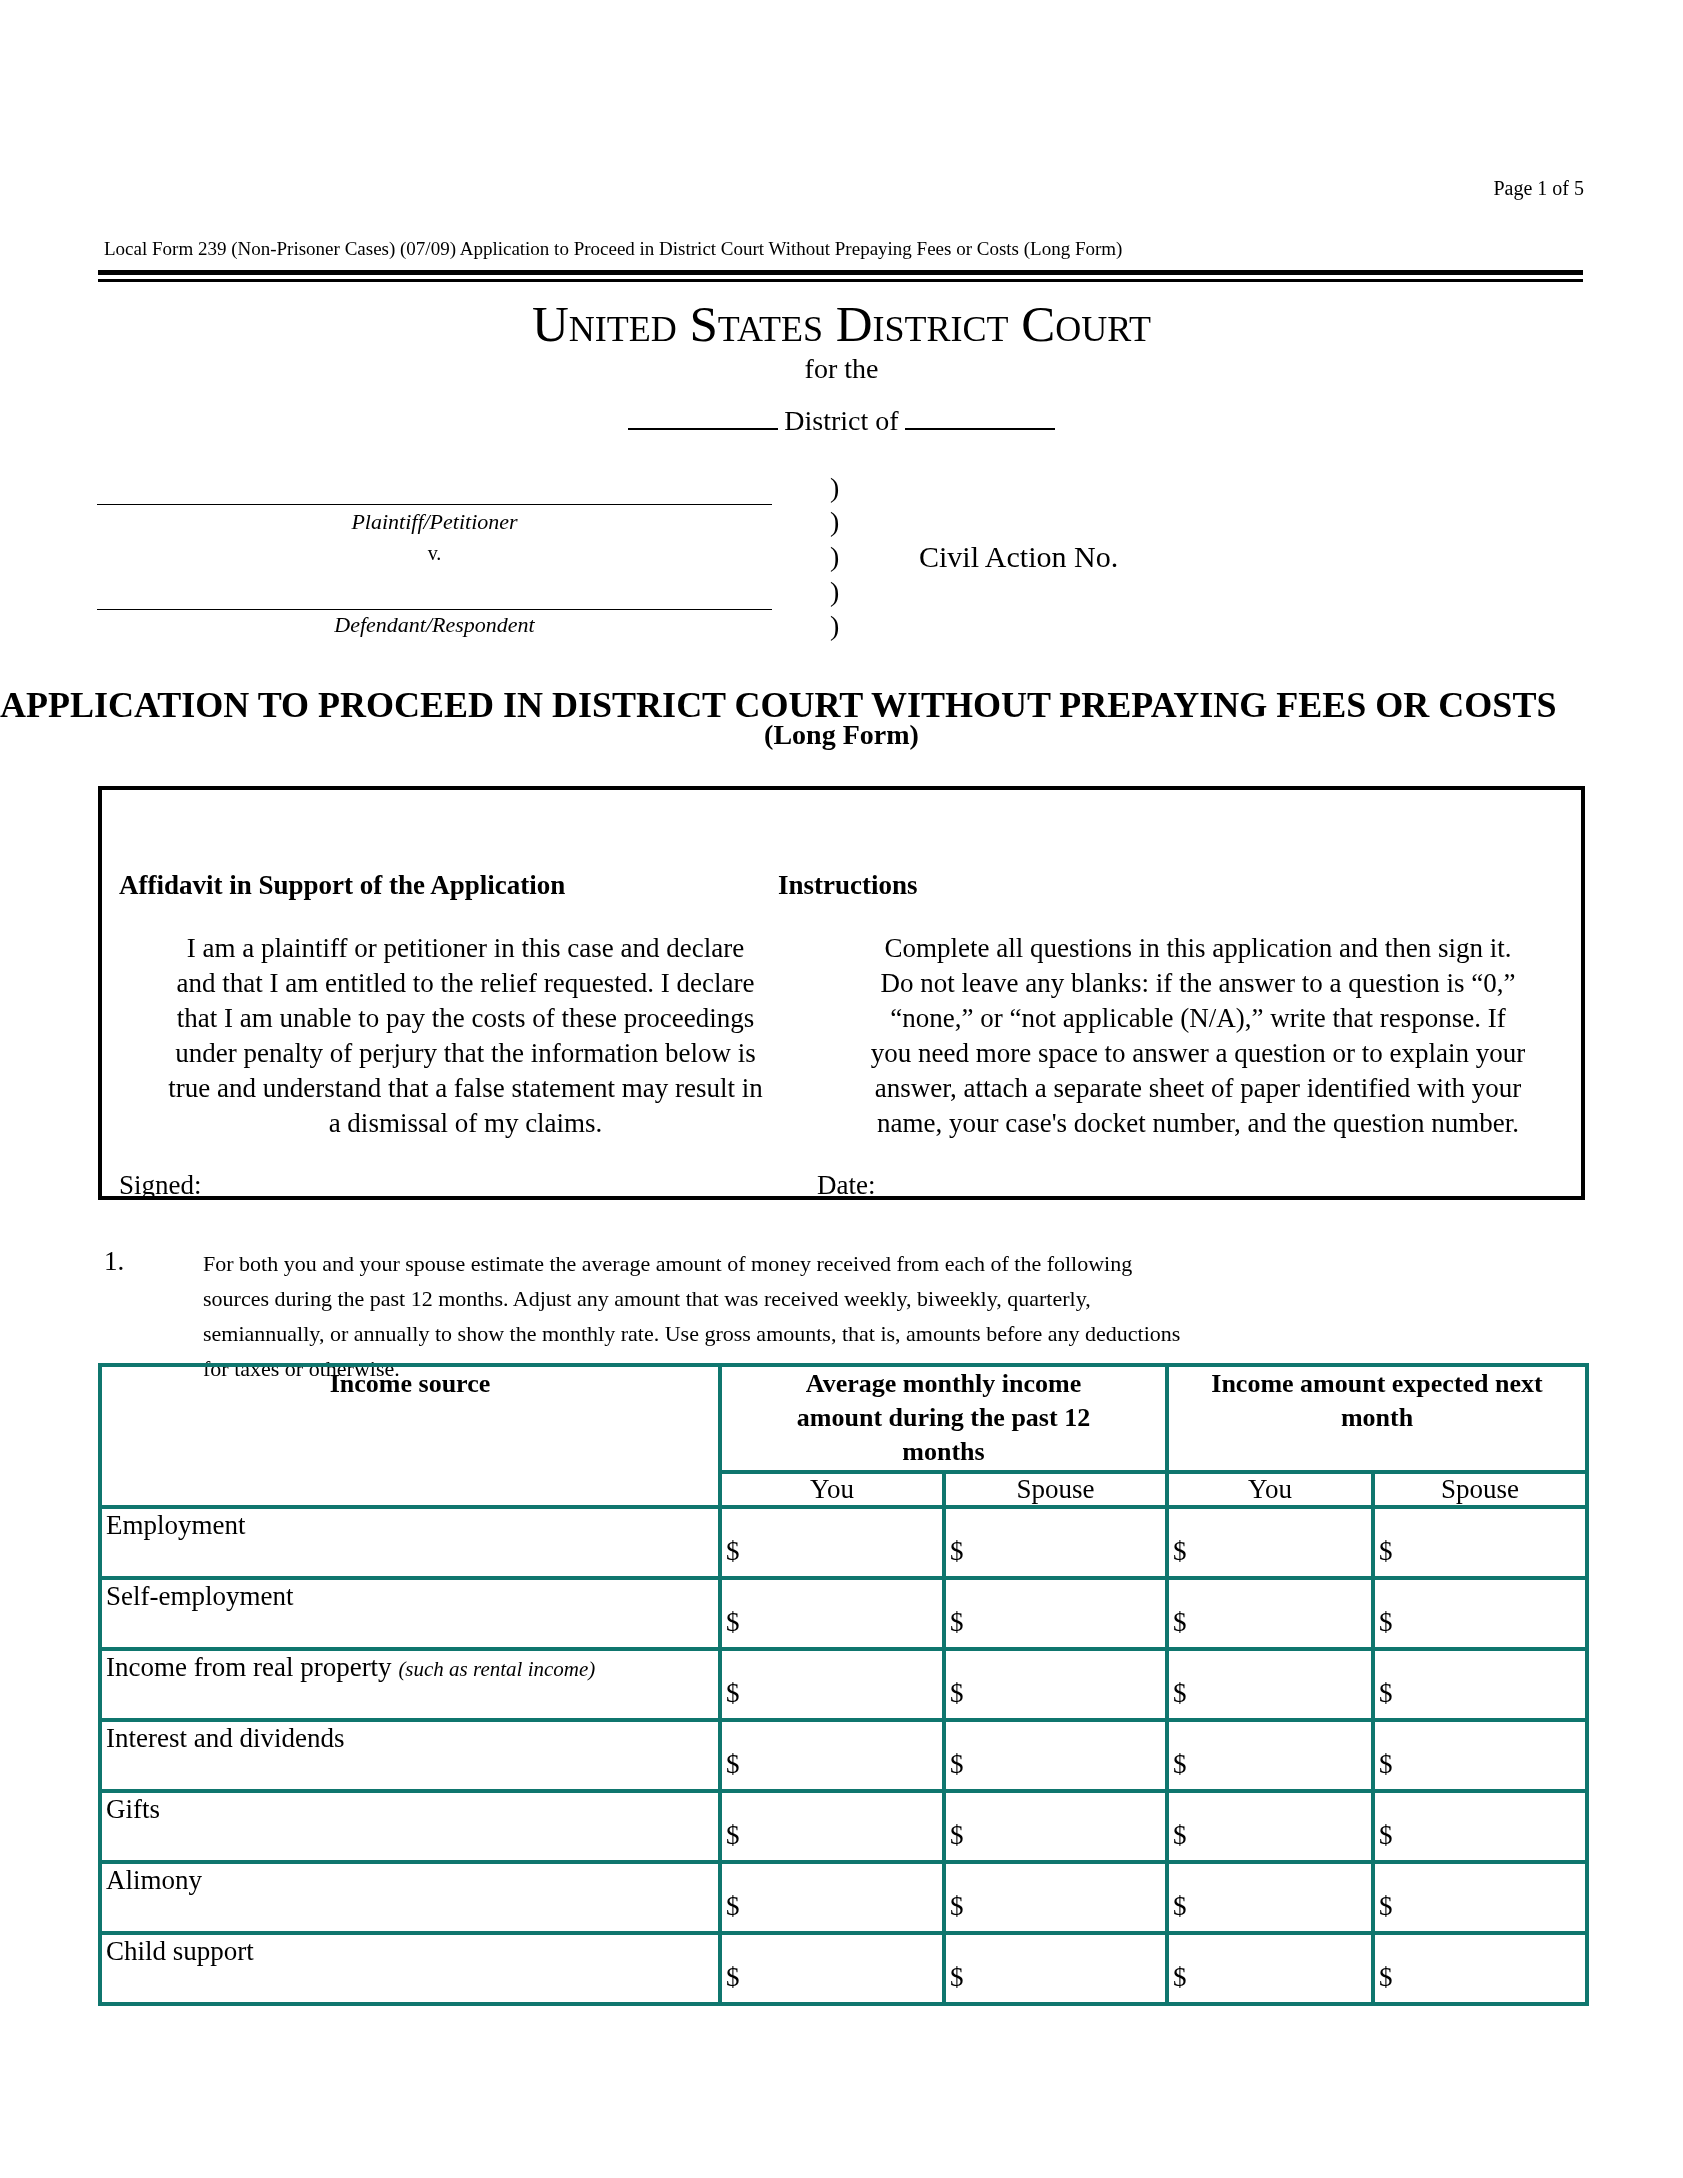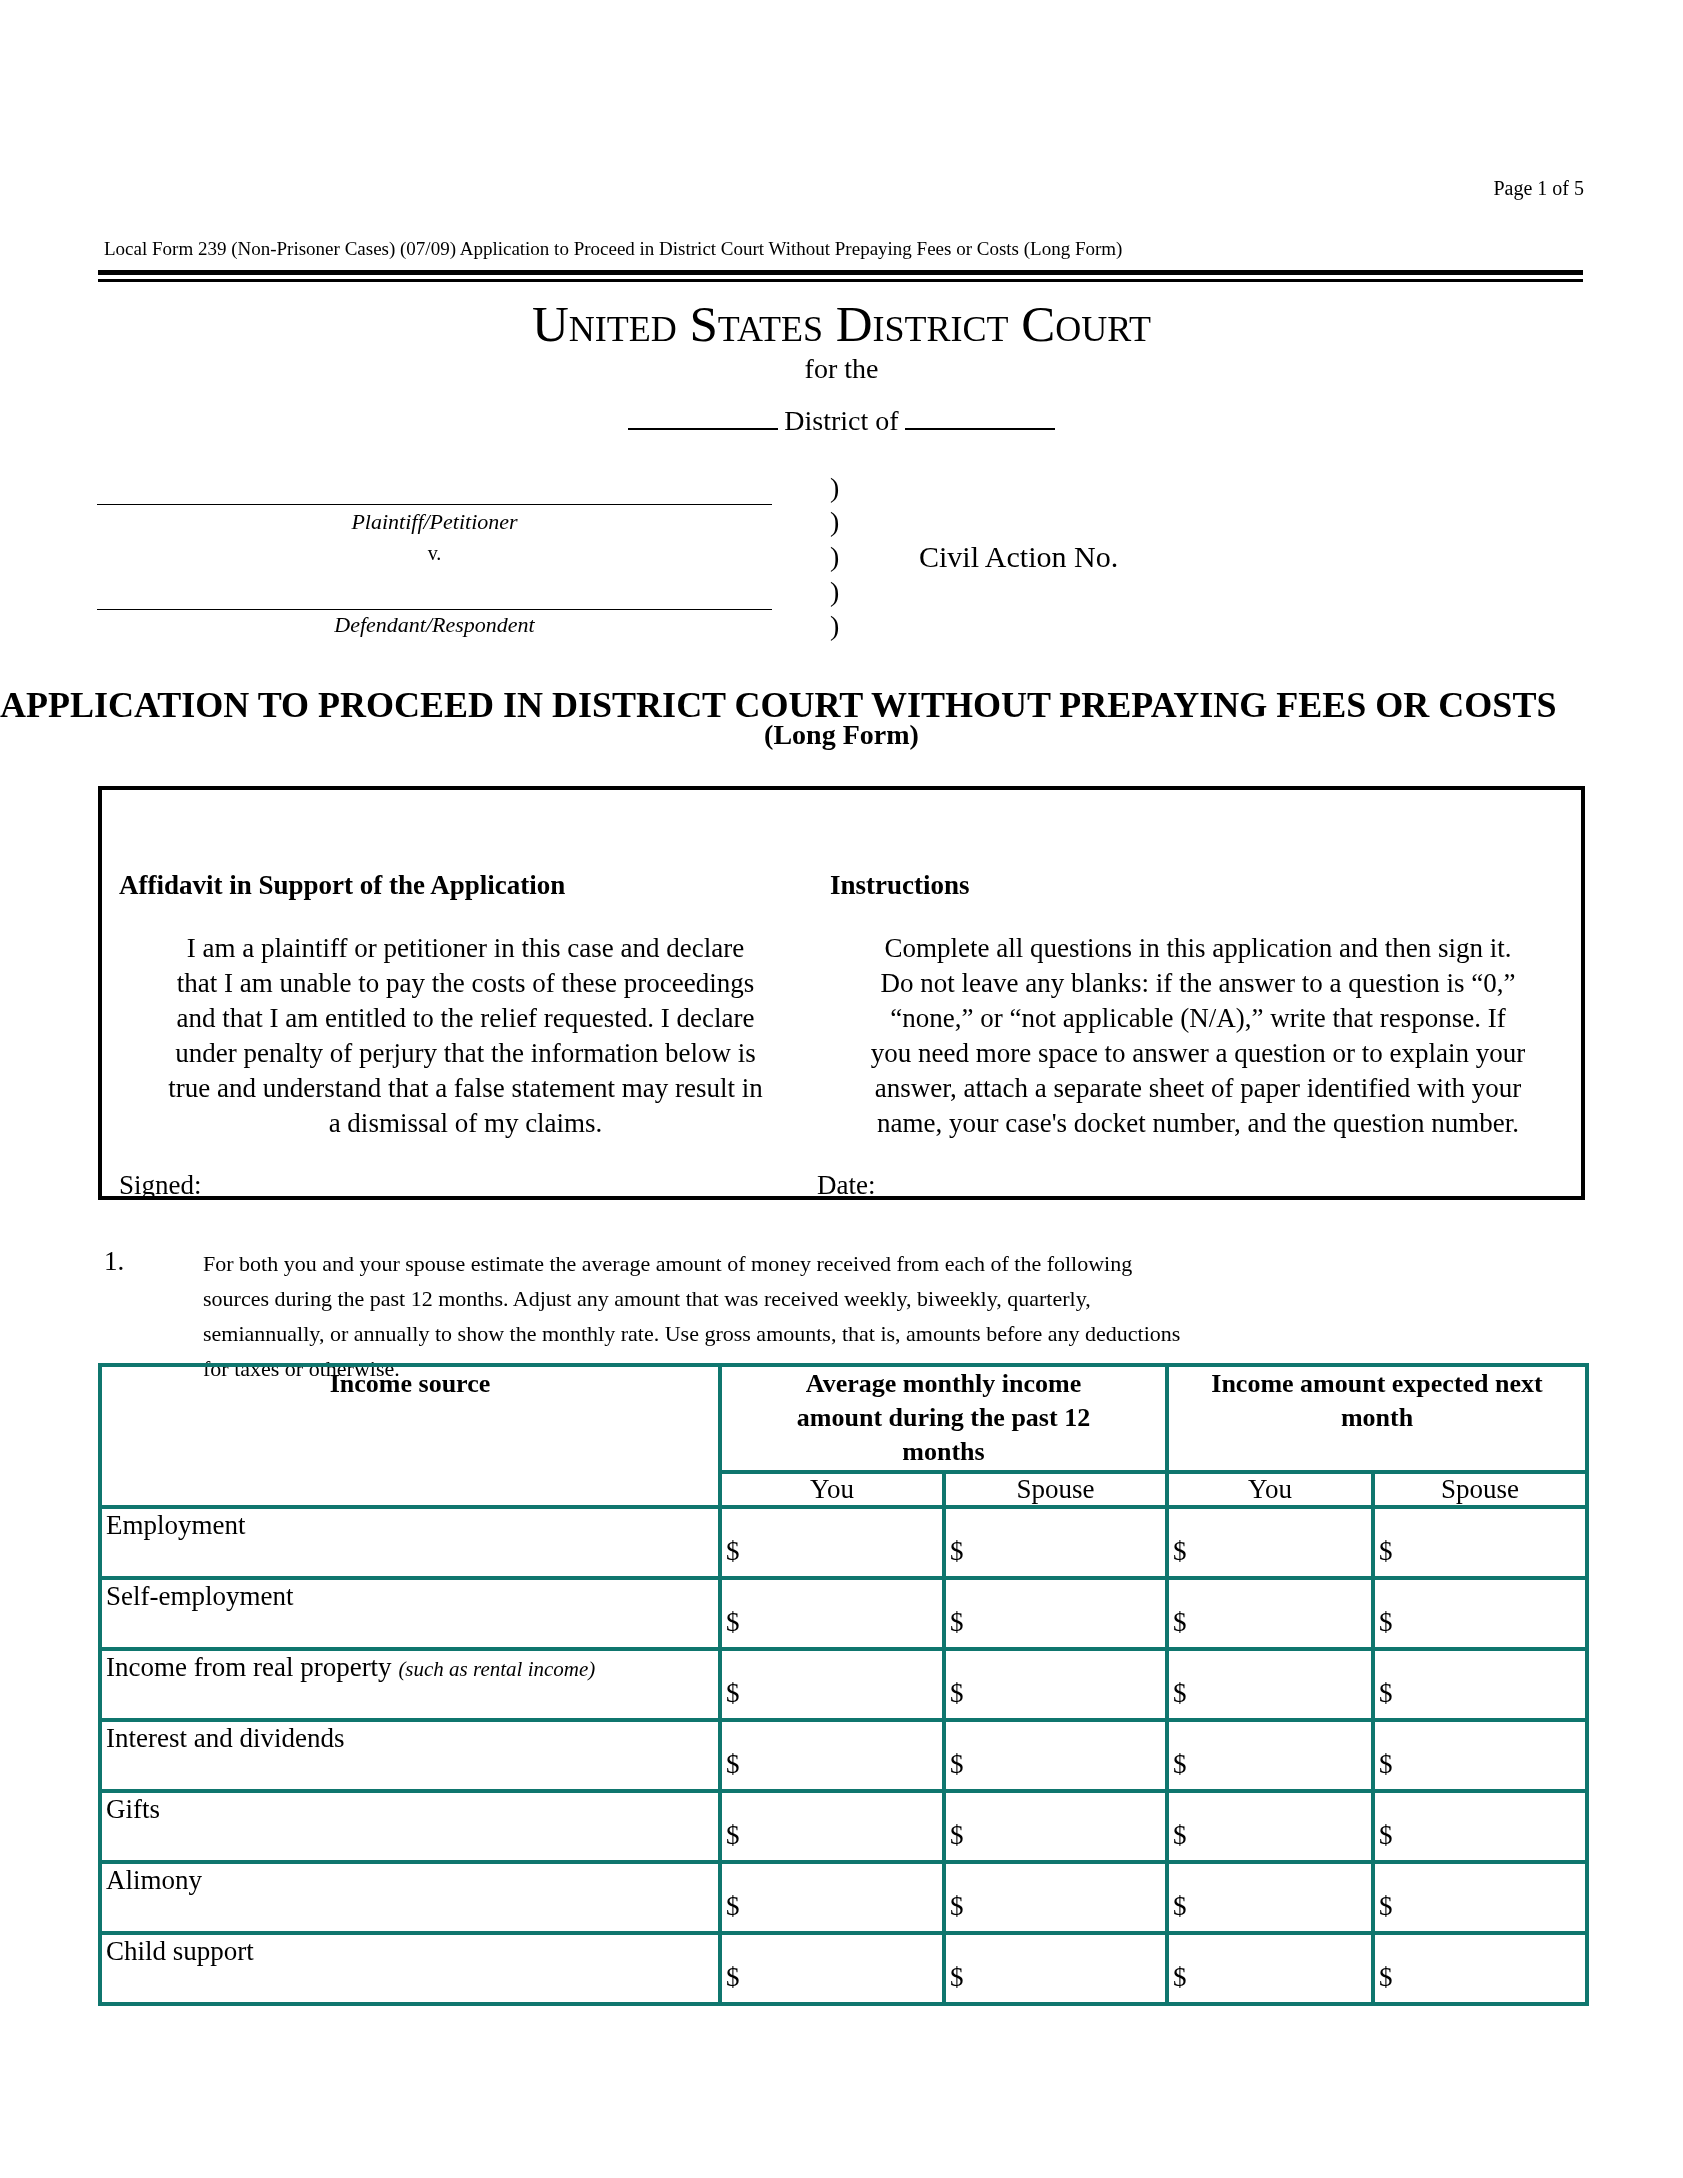--- a/index.html
+++ b/index.html
@@ -79,7 +79,7 @@
   <div class="abs sig-label" style="left:17px; top:340px;">Signed:</div>
   <div class="abs sig-line" style="left:163px; top:368px; width:503px;"></div>
 
-  <div class="abs col-h" style="left:728px;text-align:center;">Instructions</div>
+  <div class="abs col-h" style="left:676px;text-align:center;">Instructions</div>
   <div class="abs col-p" style="left:715px; top:101px; width:762px;">
     <div>Complete all questions in this application and then sign it.</div>
     <div>Do not leave any blanks: if the answer to a question is “0,”</div>

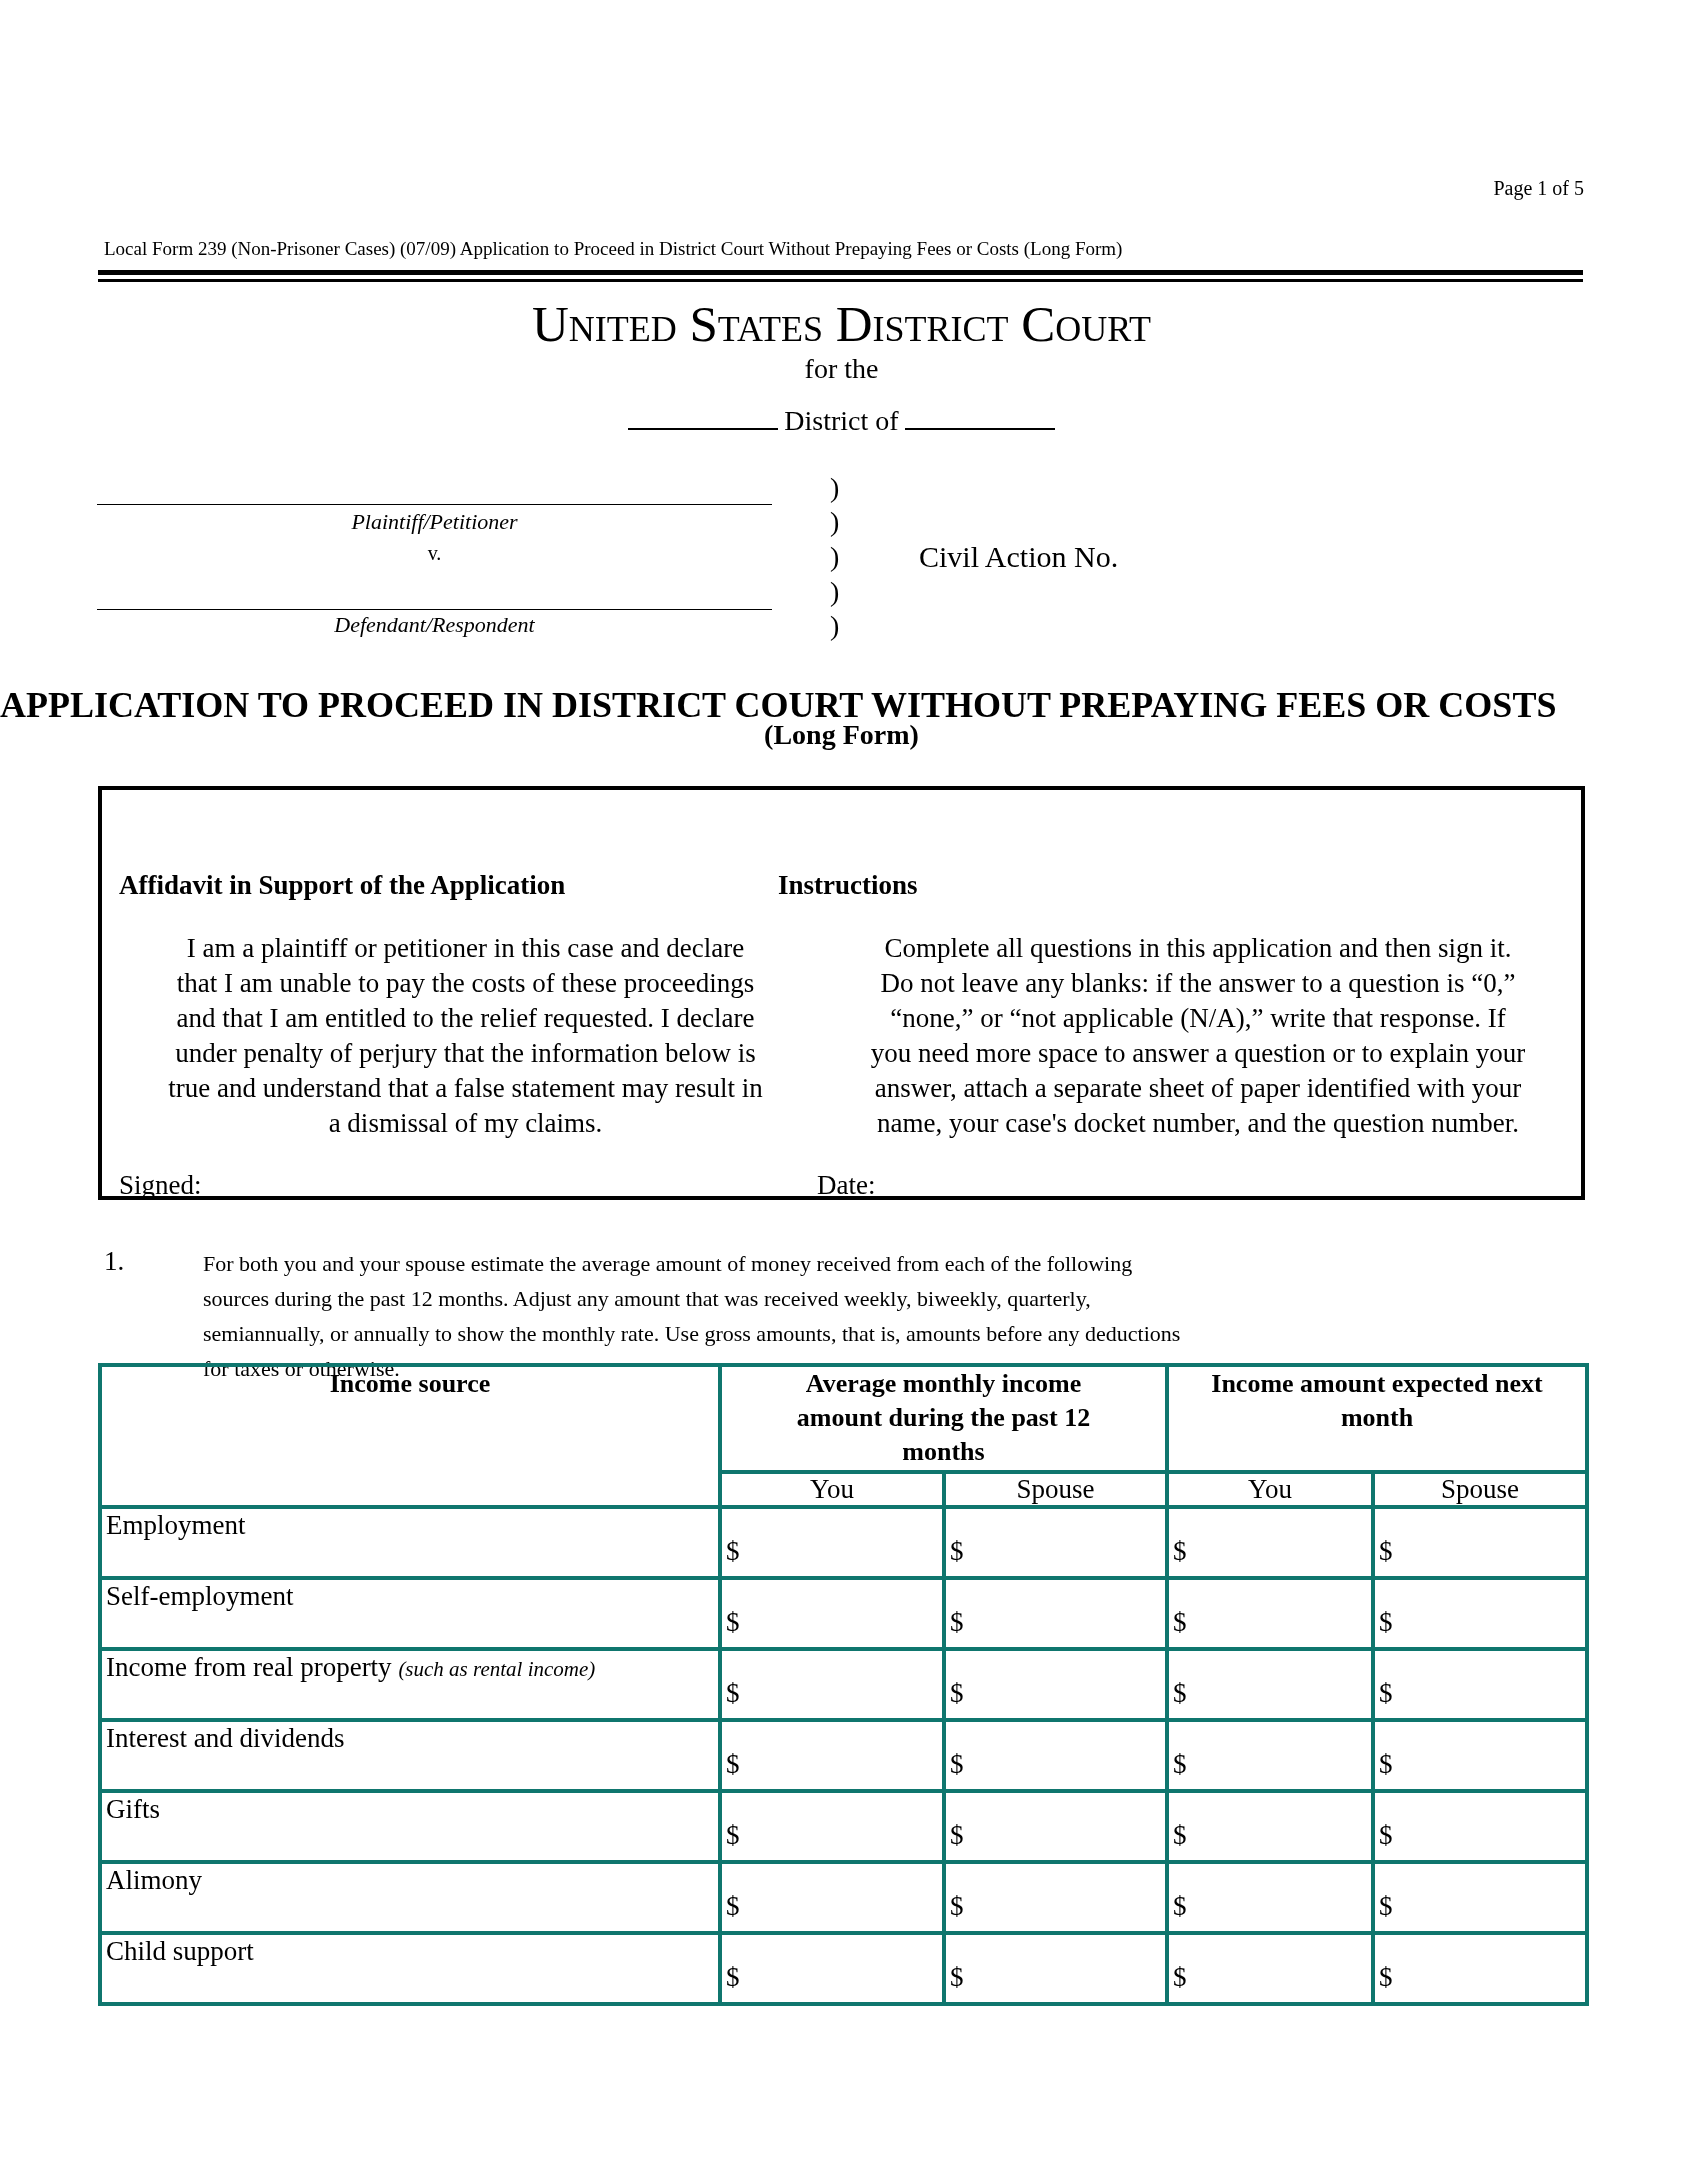--- a/index.html
+++ b/index.html
@@ -70,8 +70,8 @@
   <div class="abs col-h" style="left:17px;">Affidavit in Support of the Application</div>
   <div class="abs col-p" style="left:17px; top:101px; width:693px;">
     <div>I am a plaintiff or petitioner in this case and declare</div>
+    <div>and that I am entitled to the relief requested.  I declare</div>
     <div>that I am unable to pay the costs of these proceedings</div>
-    <div>and that I am entitled to the relief requested.  I declare</div>
     <div>under penalty of perjury that the information below is</div>
     <div>true and understand that a false statement may result in</div>
     <div>a dismissal of my claims.</div>

